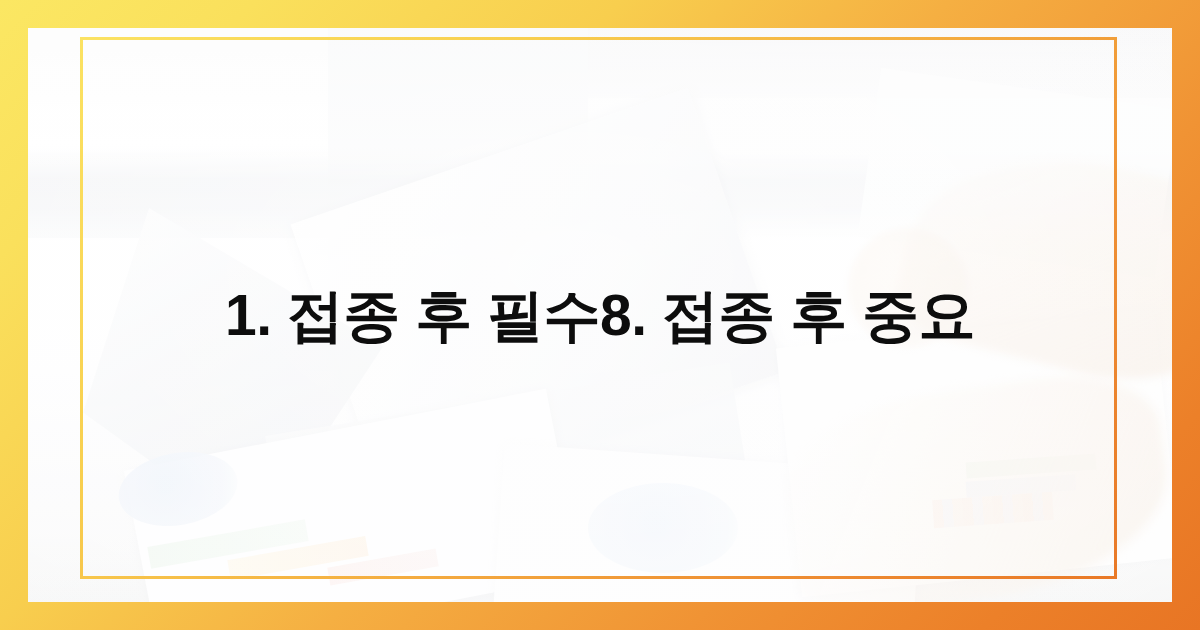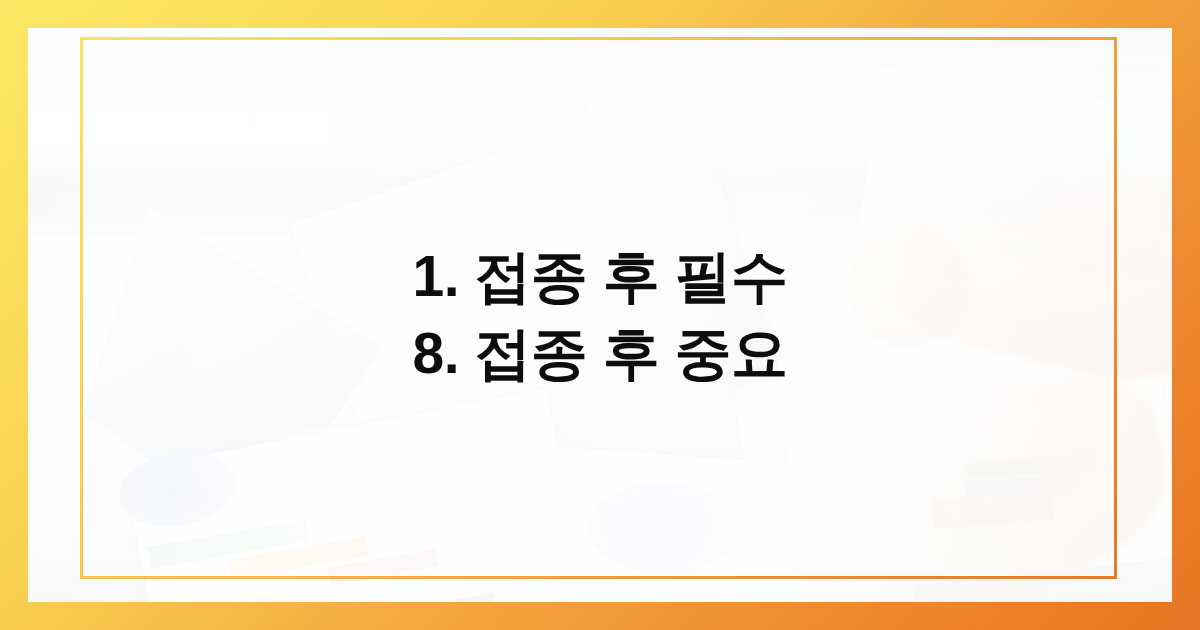--- a/index.html
+++ b/index.html
@@ -173,7 +173,7 @@
     width: 1200px;
     height: 630px;
     display: flex;
-    flex-direction: column;
+    flex-direction: row;
     align-items: center;
     justify-content: center;
     gap: 0;

